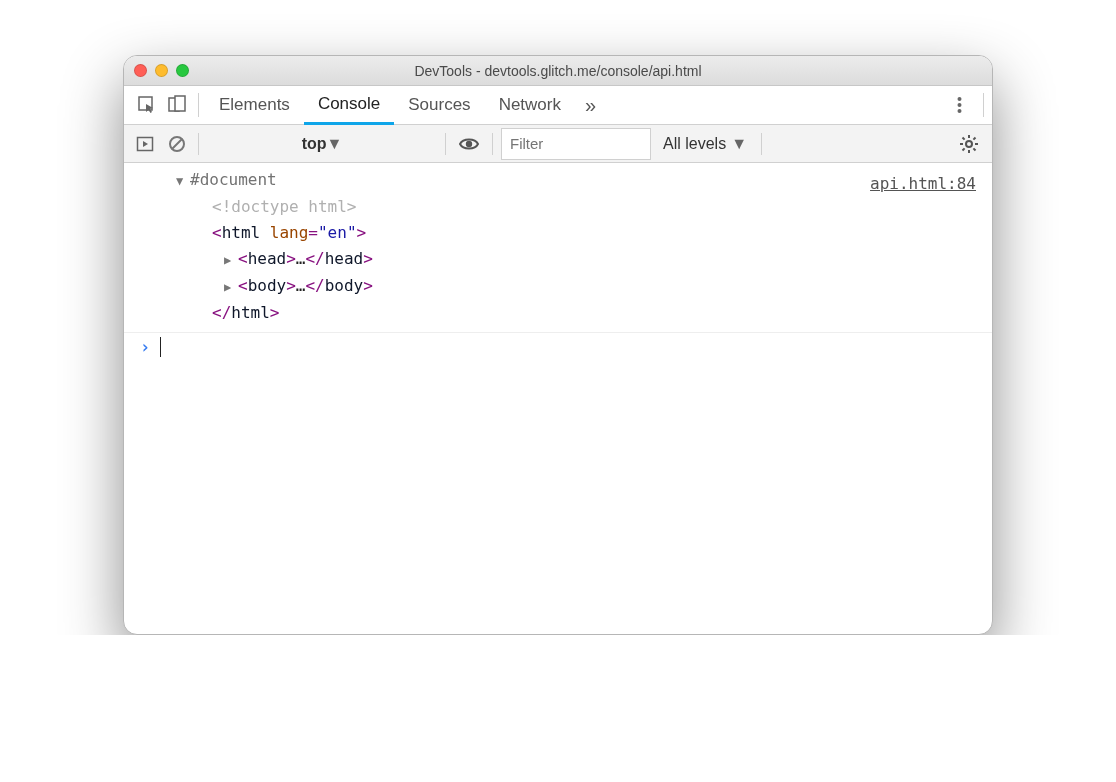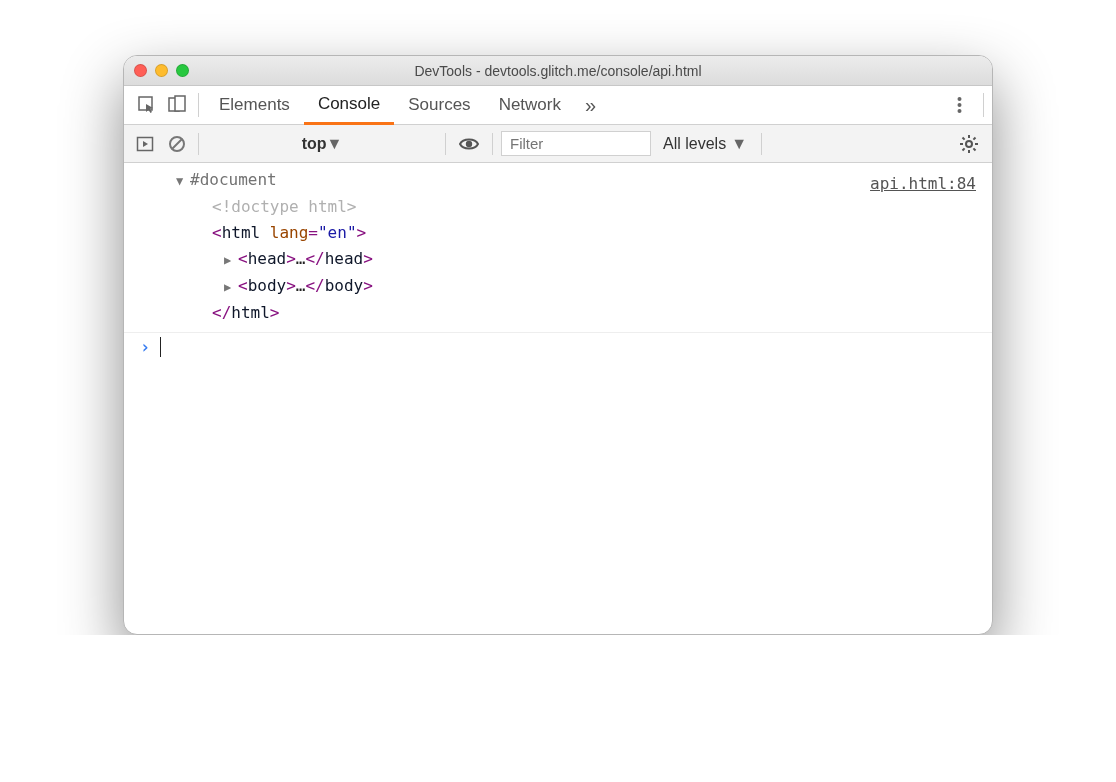--- a/index.html
+++ b/index.html
@@ -73,7 +73,7 @@
 }
 .tab.active {
   color: #1b73e8;
-  border-bottom: 3px solid #f97316;
+  border-bottom: 3px solid #0ea5e9;
   margin-bottom: -1px;
   color: #333;
 }

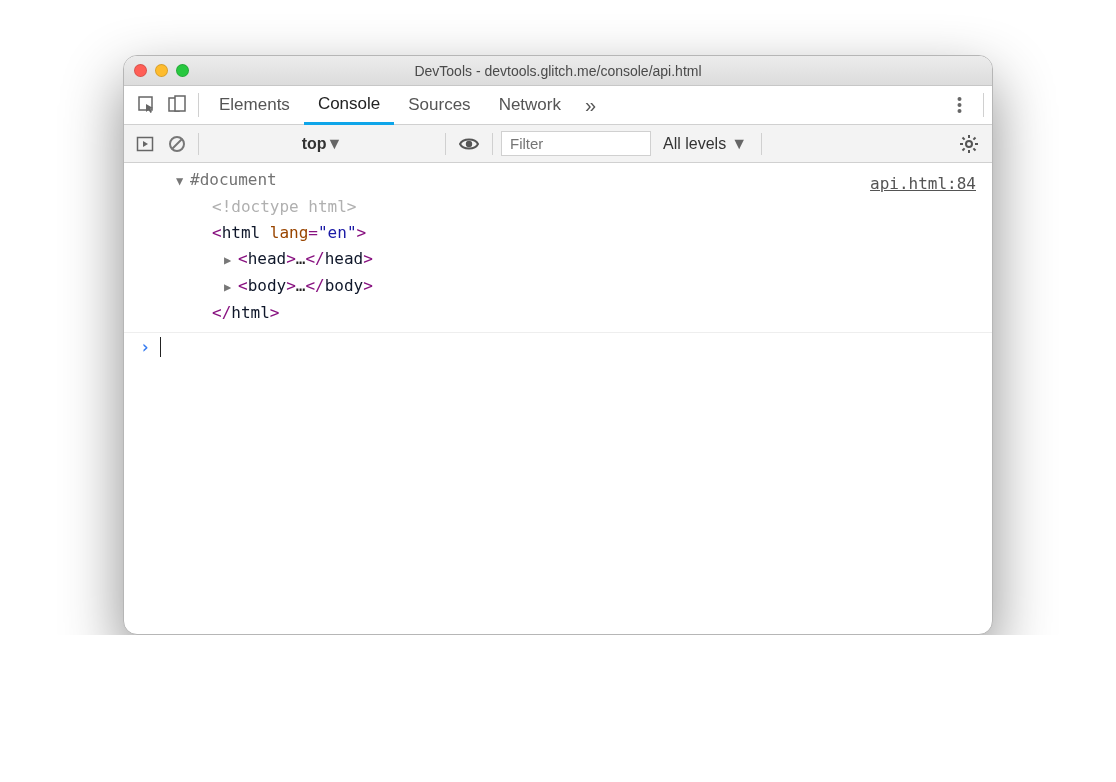--- a/index.html
+++ b/index.html
@@ -113,7 +113,7 @@
 .filter-input {
   border: 1px solid #d0d0d0;
   background: #fff;
-  height: 25px;
+  height: 32px;
   width: 150px;
   padding: 0 8px;
   font-size: 15px;

